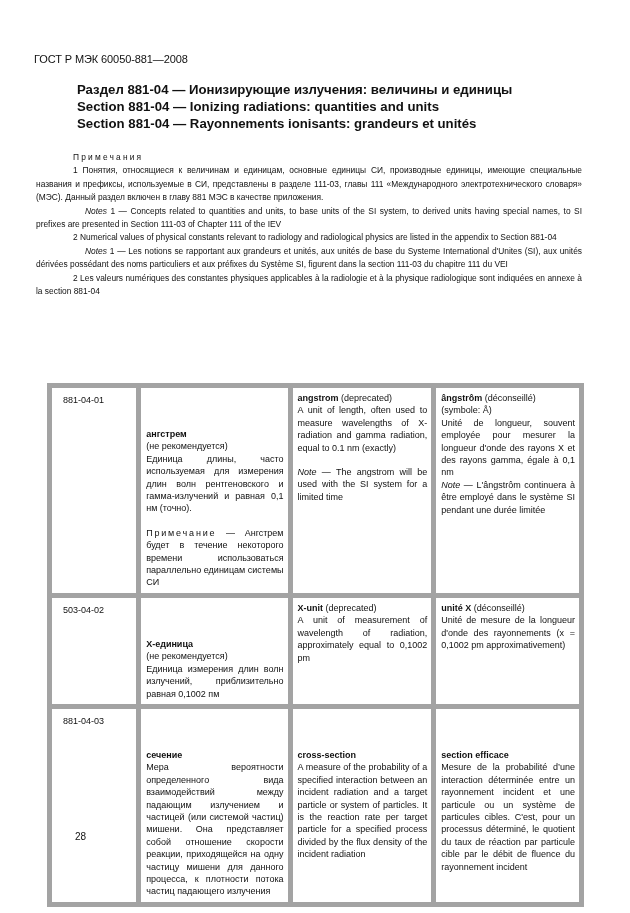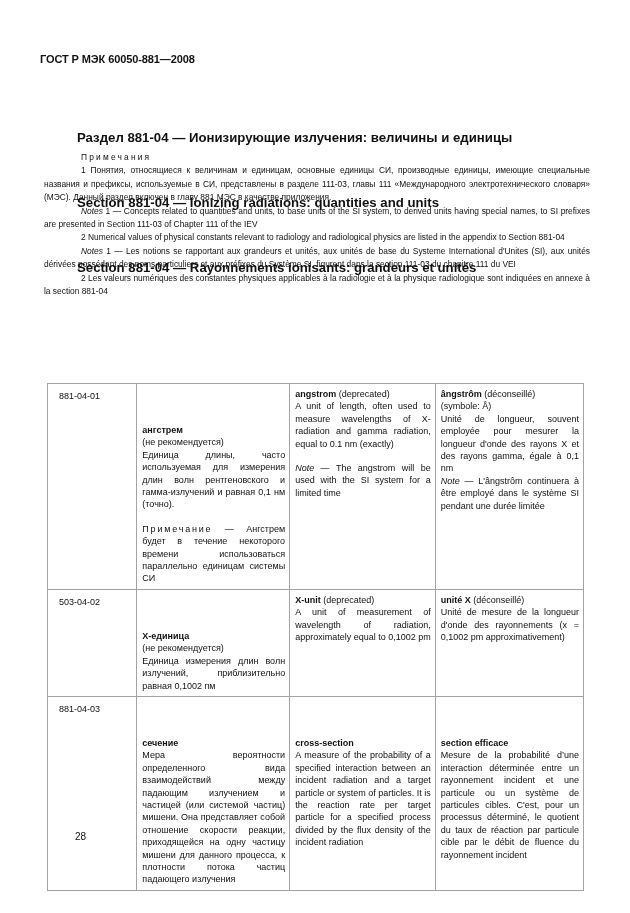--- a/index.html
+++ b/index.html
@@ -4,7 +4,7 @@
 <style>
   html, body { margin: 0; padding: 0; background: #ffffff; }
   body { width: 630px; height: 913px; position: relative; overflow: hidden; color: #111; font-family: "Liberation Sans", sans-serif; }
-  .doc-header { position: absolute; left: 40px; top: 53px; font-size: 11px; font-weight: bold; letter-spacing: -0.1px; }
+  .doc-header { position: absolute; left: 34px; top: 53px; font-size: 11px; font-weight: normal; letter-spacing: -0.1px; }
   .titles { position: absolute; left: 77px; top: 81px; font-size: 13.2px; font-weight: bold; line-height: 17px; }
   .titles div { white-space: nowrap; margin-top: 48px; }
   .notes { position: absolute; left: 44px; top: 151px; width: 546px; font-size: 8.4px; line-height: 13.4px; text-align: justify; }

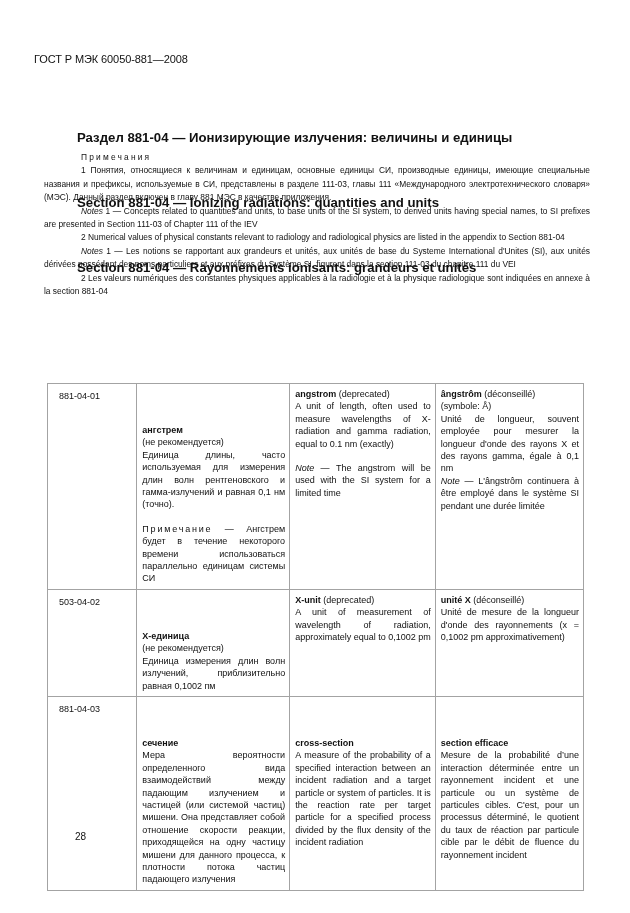--- a/index.html
+++ b/index.html
@@ -6,7 +6,7 @@
   body { width: 630px; height: 913px; position: relative; overflow: hidden; color: #111; font-family: "Liberation Sans", sans-serif; }
   .doc-header { position: absolute; left: 34px; top: 53px; font-size: 11px; font-weight: normal; letter-spacing: -0.1px; }
   .titles { position: absolute; left: 77px; top: 81px; font-size: 13.2px; font-weight: bold; line-height: 17px; }
-  .titles div { white-space: nowrap; margin-top: 48px; }
+  .titles div { white-space: nowrap; }
   .notes { position: absolute; left: 44px; top: 151px; width: 546px; font-size: 8.4px; line-height: 13.4px; text-align: justify; }
   .notes p { margin: 0; text-indent: 37px; }
   .notes .spaced { letter-spacing: 2.2px; }

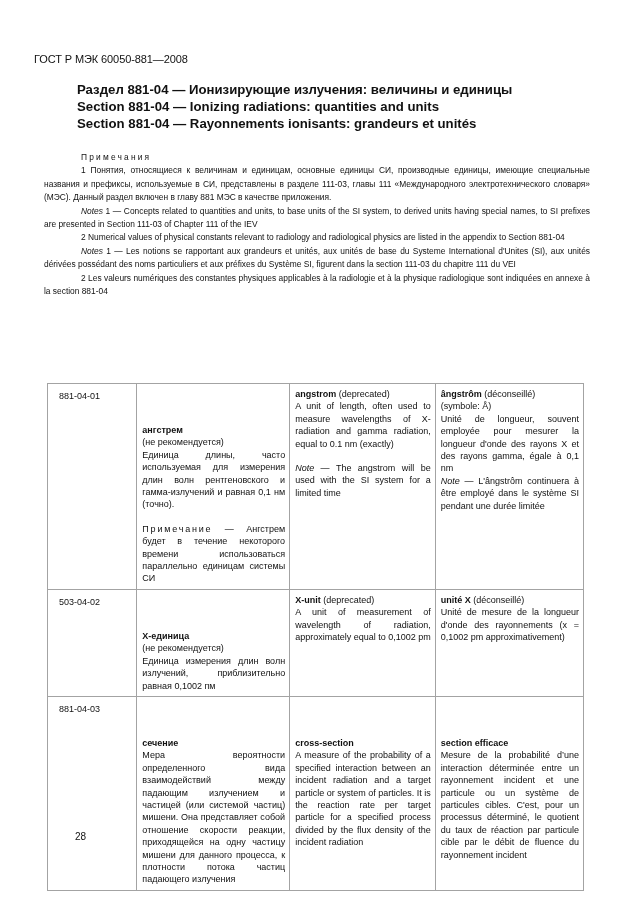--- a/index.html
+++ b/index.html
@@ -7,7 +7,7 @@
   .doc-header { position: absolute; left: 34px; top: 53px; font-size: 11px; font-weight: normal; letter-spacing: -0.1px; }
   .titles { position: absolute; left: 77px; top: 81px; font-size: 13.2px; font-weight: bold; line-height: 17px; }
   .titles div { white-space: nowrap; }
-  .notes { position: absolute; left: 44px; top: 151px; width: 546px; font-size: 8.4px; line-height: 13.4px; text-align: justify; }
+  .notes { position: absolute; left: 36px; top: 151px; width: 546px; font-size: 8.4px; line-height: 13.4px; text-align: justify; }
   .notes p { margin: 0; text-indent: 37px; }
   .notes .spaced { letter-spacing: 2.2px; }
   .notes em { font-style: italic; }

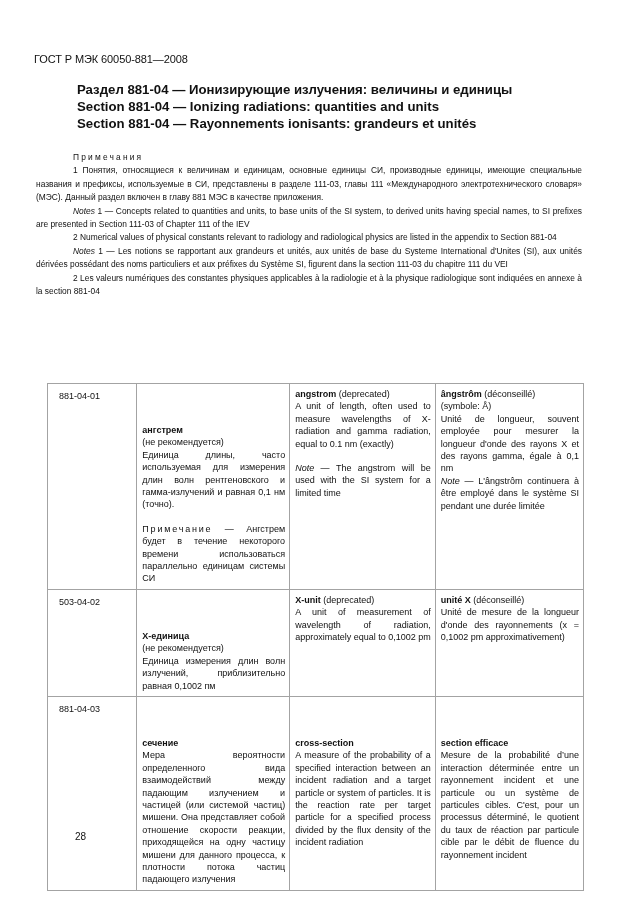--- a/index.html
+++ b/index.html
@@ -10,7 +10,7 @@
   .notes { position: absolute; left: 36px; top: 151px; width: 546px; font-size: 8.4px; line-height: 13.4px; text-align: justify; }
   .notes p { margin: 0; text-indent: 37px; }
   .notes .spaced { letter-spacing: 2.2px; }
-  .notes em { font-style: italic; }
+  .notes em { font-style: italic; margin-left: 12px; }
   table.terms { position: absolute; left: 47px; top: 383px; width: 537px; border-collapse: collapse; font-size: 9px; line-height: 12.4px; }
   table.terms td { border: 1px solid #a3a3a3; vertical-align: top; padding: 4px 4px 4px 5px; }
   td.code { width: 75px; padding-left: 11px !important; padding-top: 6px !important; }

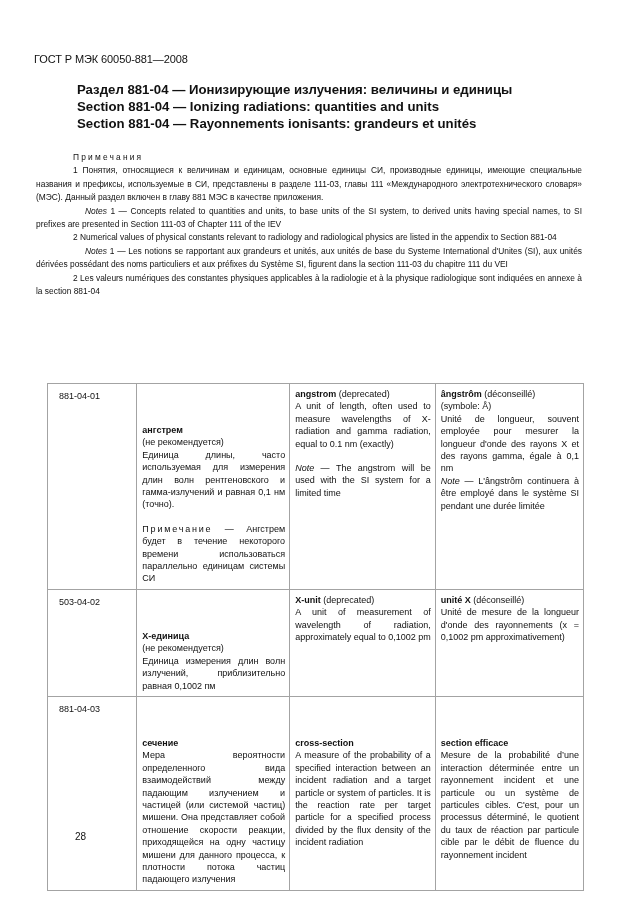--- a/index.html
+++ b/index.html
@@ -12,7 +12,7 @@
   .notes .spaced { letter-spacing: 2.2px; }
   .notes em { font-style: italic; margin-left: 12px; }
   table.terms { position: absolute; left: 47px; top: 383px; width: 537px; border-collapse: collapse; font-size: 9px; line-height: 12.4px; }
-  table.terms td { border: 1px solid #a3a3a3; vertical-align: top; padding: 4px 4px 4px 5px; }
+  table.terms td { border: 5px solid #a3a3a3; vertical-align: top; padding: 4px 4px 4px 5px; }
   td.code { width: 75px; padding-left: 11px !important; padding-top: 6px !important; }
   td.ru { width: 145px; }
   td.en { width: 138px; }

